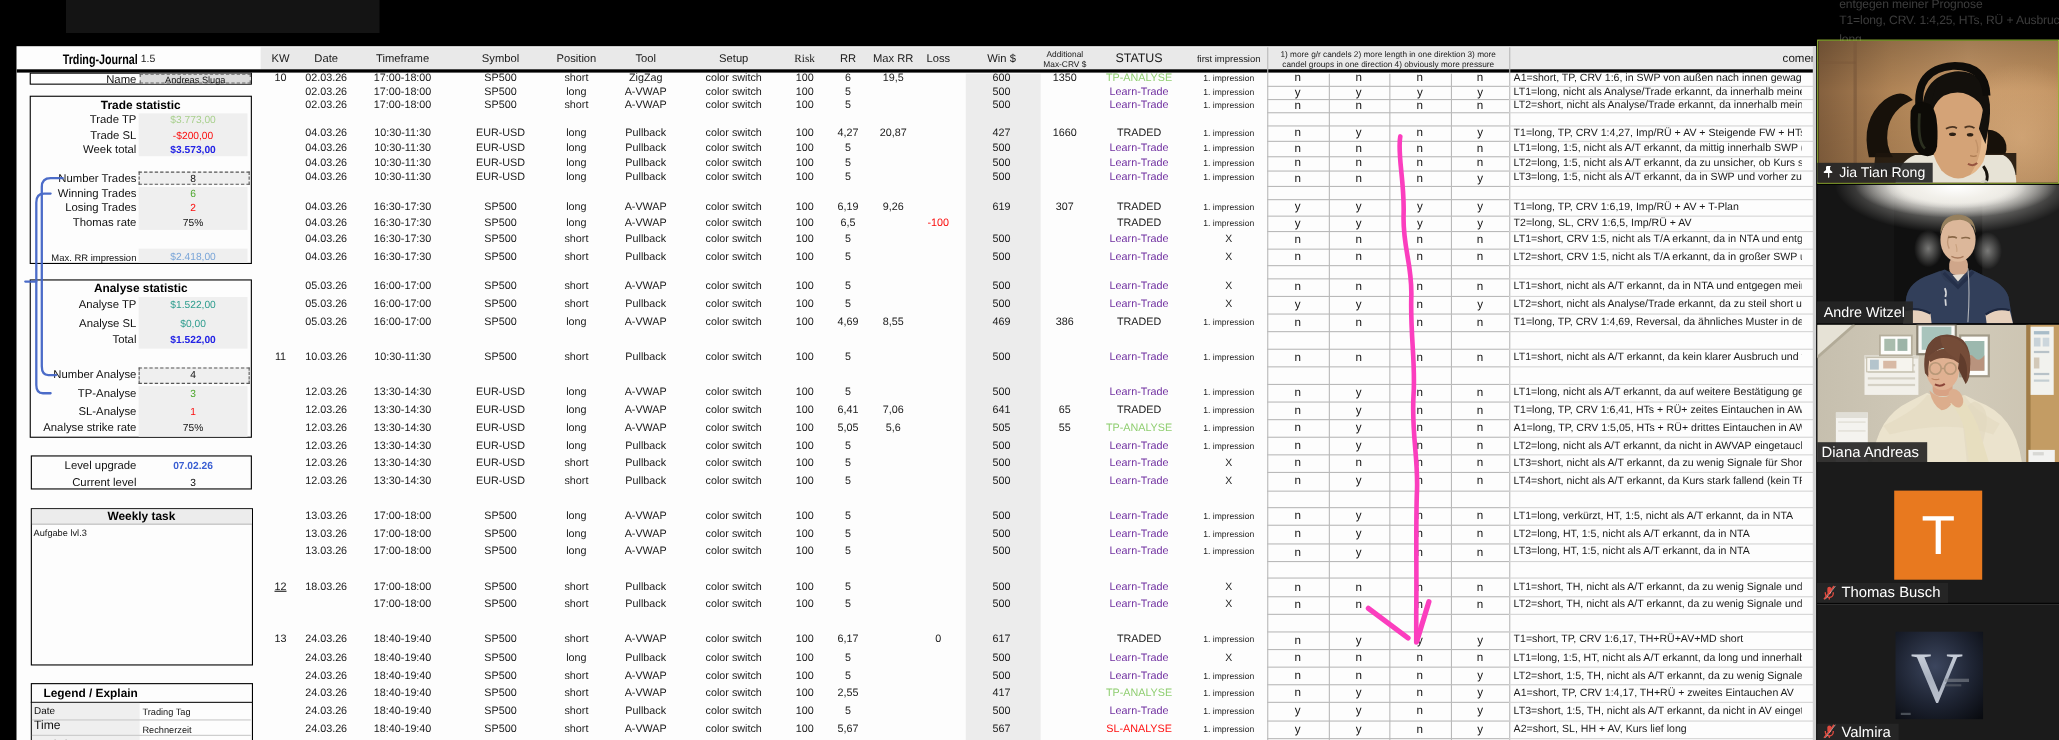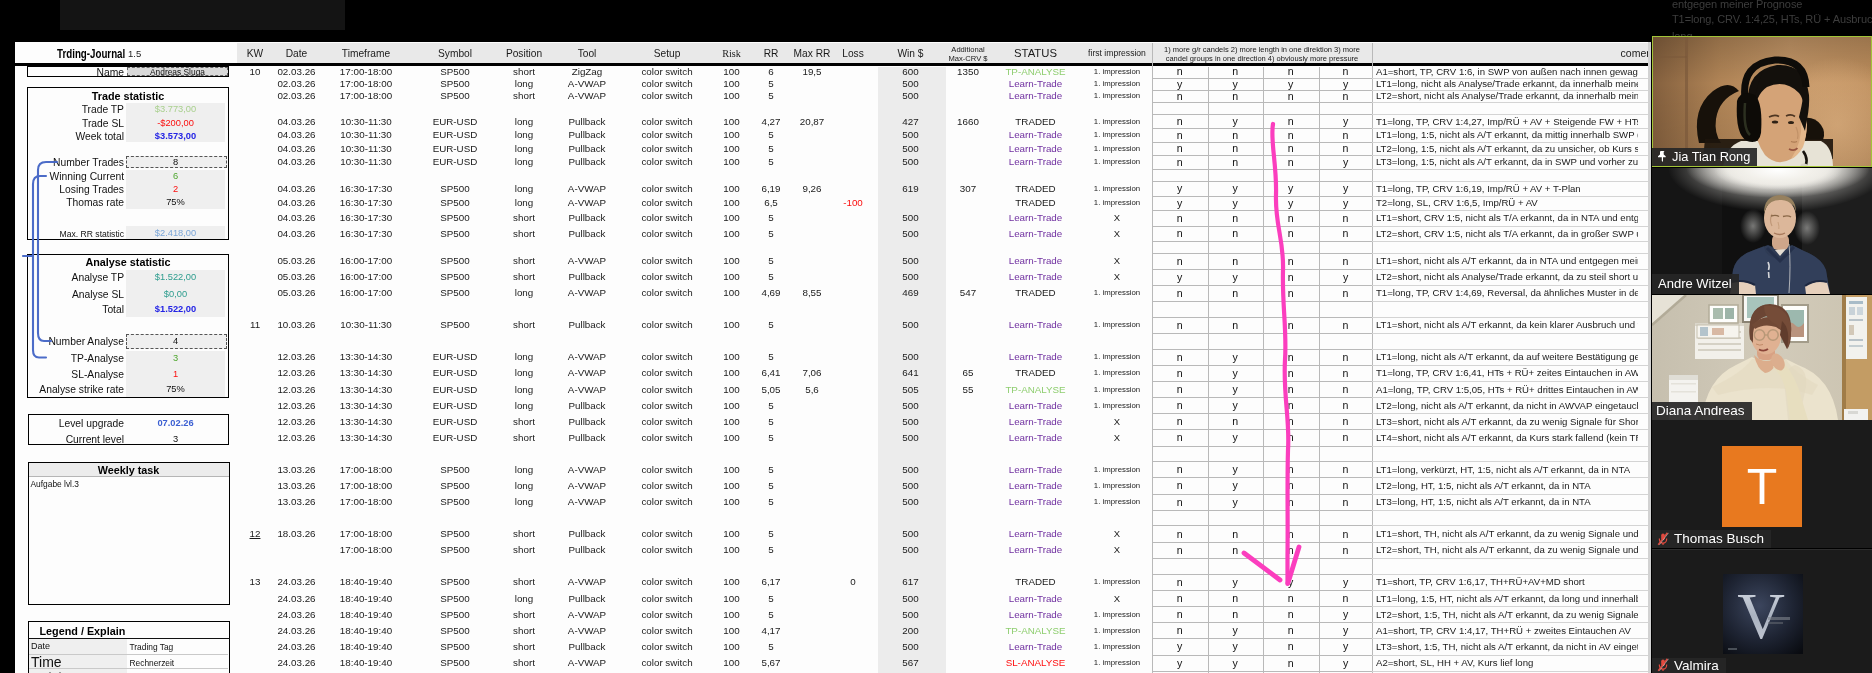--- a/index.html
+++ b/index.html
@@ -703,7 +703,7 @@
 <div class="dash" style="left:111.0px;top:113.5px;width:101px;height:12px;"></div>
 <div class="pl" style="left:5.0px;top:115.0px;width:104px;">Number Trades</div>
 <div class="pv" style="left:111.0px;top:115.0px;width:99px;">8</div>
-<div class="pl" style="left:5.0px;top:128.8px;width:104px;">Winning Current</div>
+<div class="pl" style="left:5.0px;top:128.8px;width:104px;">Winning Trades</div>
 <div class="pv" style="left:111.0px;top:128.8px;width:99px;color:#4ea72e;">6</div>
 <div class="pl" style="left:5.0px;top:141.9px;width:104px;">Losing Trades</div>
 <div class="pv" style="left:111.0px;top:141.9px;width:99px;color:#fb0e0e;">2</div>

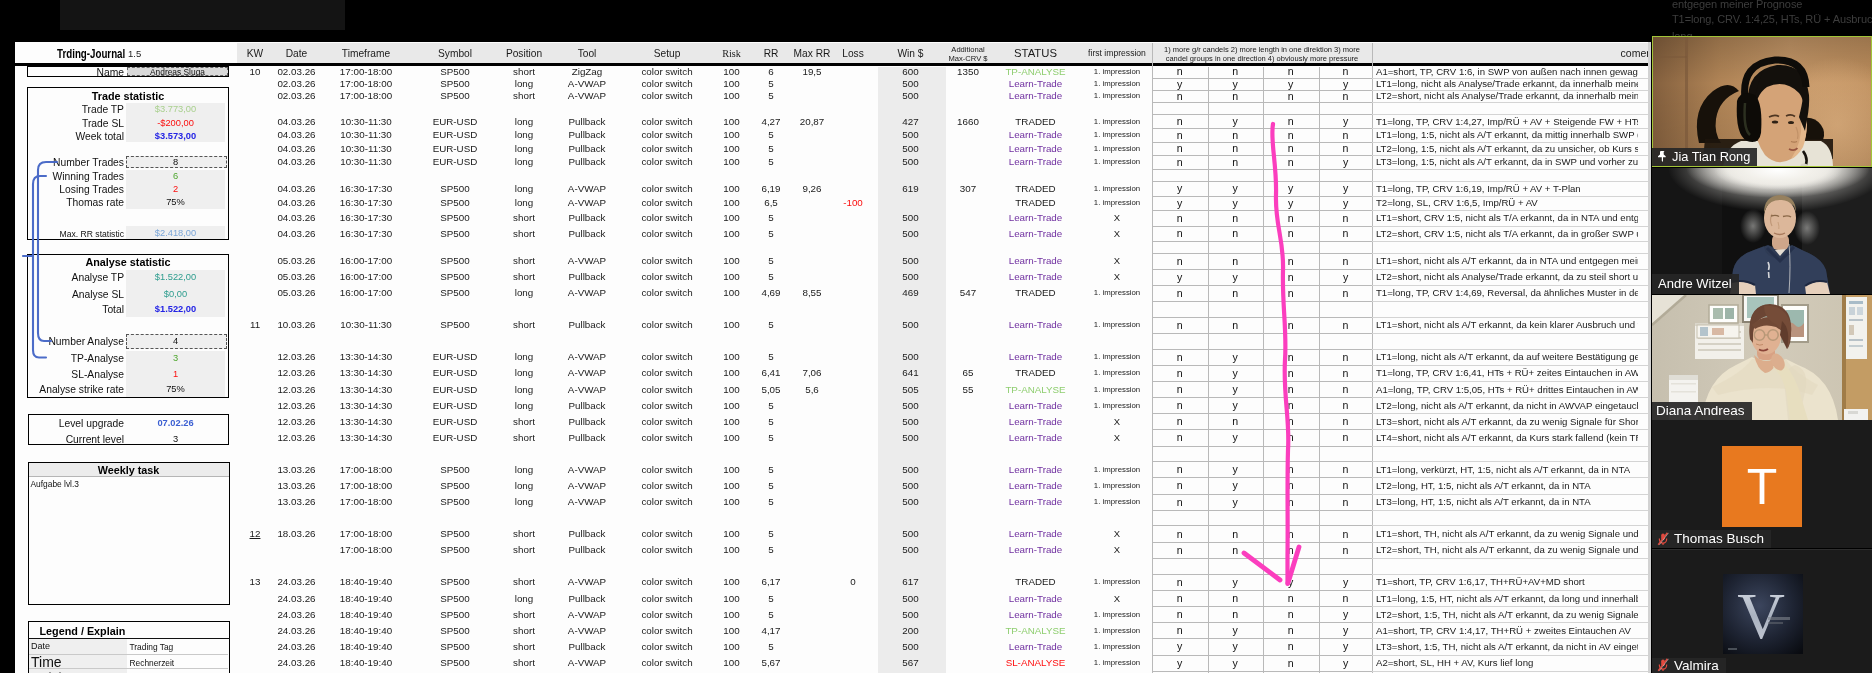--- a/index.html
+++ b/index.html
@@ -709,7 +709,7 @@
 <div class="pv" style="left:111.0px;top:141.9px;width:99px;color:#fb0e0e;">2</div>
 <div class="pl" style="left:5.0px;top:155.2px;width:104px;">Thomas rate</div>
 <div class="pv" style="left:111.0px;top:155.2px;width:99px;">75%</div>
-<div class="pl" style="left:5.0px;top:186.7px;width:104px;font-size:8.6px;">Max. RR statistic</div>
+<div class="pl" style="left:5.0px;top:186.7px;width:104px;font-size:8.6px;">Max. RR impression</div>
 <div class="pv" style="left:111.0px;top:186.0px;width:99px;color:#7ba6d8;">$2.418,00</div>
 
 <div class="box" style="left:12.0px;top:211.5px;width:202px;height:144px;"></div>

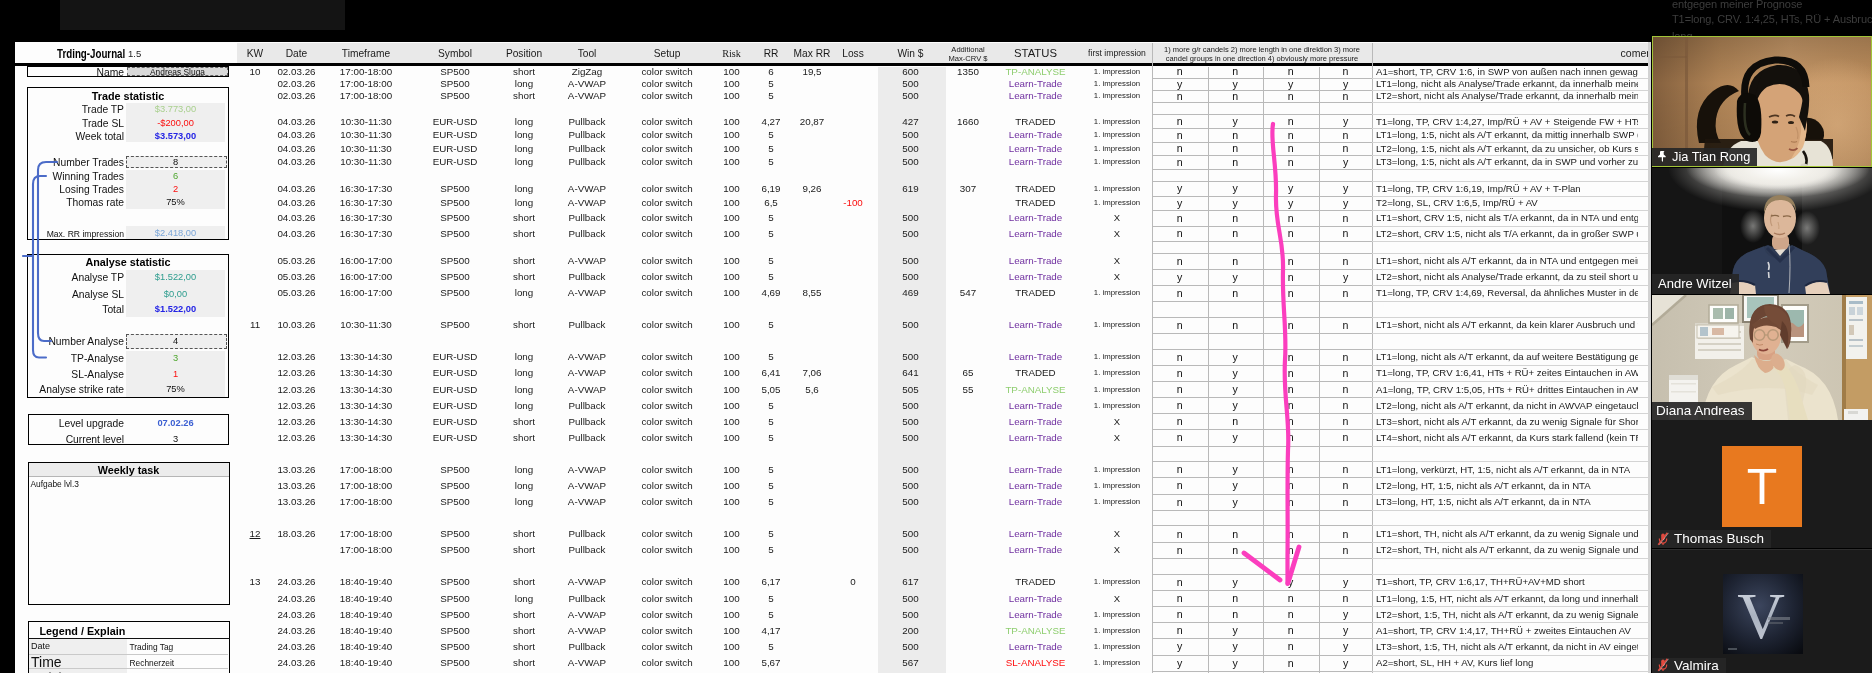--- a/index.html
+++ b/index.html
@@ -381,7 +381,7 @@
 <div class="cell " style="left:736.0px;top:242.5px;width:40.0px;height:16.5px;">4,69</div>
 <div class="cell " style="left:774.0px;top:242.5px;width:46.0px;height:16.5px;">8,55</div>
 <div class="cell " style="left:870.5px;top:242.5px;width:50.0px;height:16.5px;">469</div>
-<div class="cell " style="left:923.0px;top:242.5px;width:60.0px;height:16.5px;">547</div>
+<div class="cell " style="left:923.0px;top:242.5px;width:60.0px;height:16.5px;">386</div>
 <div class="cell " style="left:975.5px;top:242.5px;width:90.0px;height:16.5px;color:#1a1a1a;">TRADED</div>
 <div class="cell imp" style="left:1067.0px;top:242.5px;width:70.0px;height:16.5px;">1. impression</div>
 <div class="cell yn" style="left:1137.0px;top:242.5px;width:55.5px;height:16.5px;">n</div>

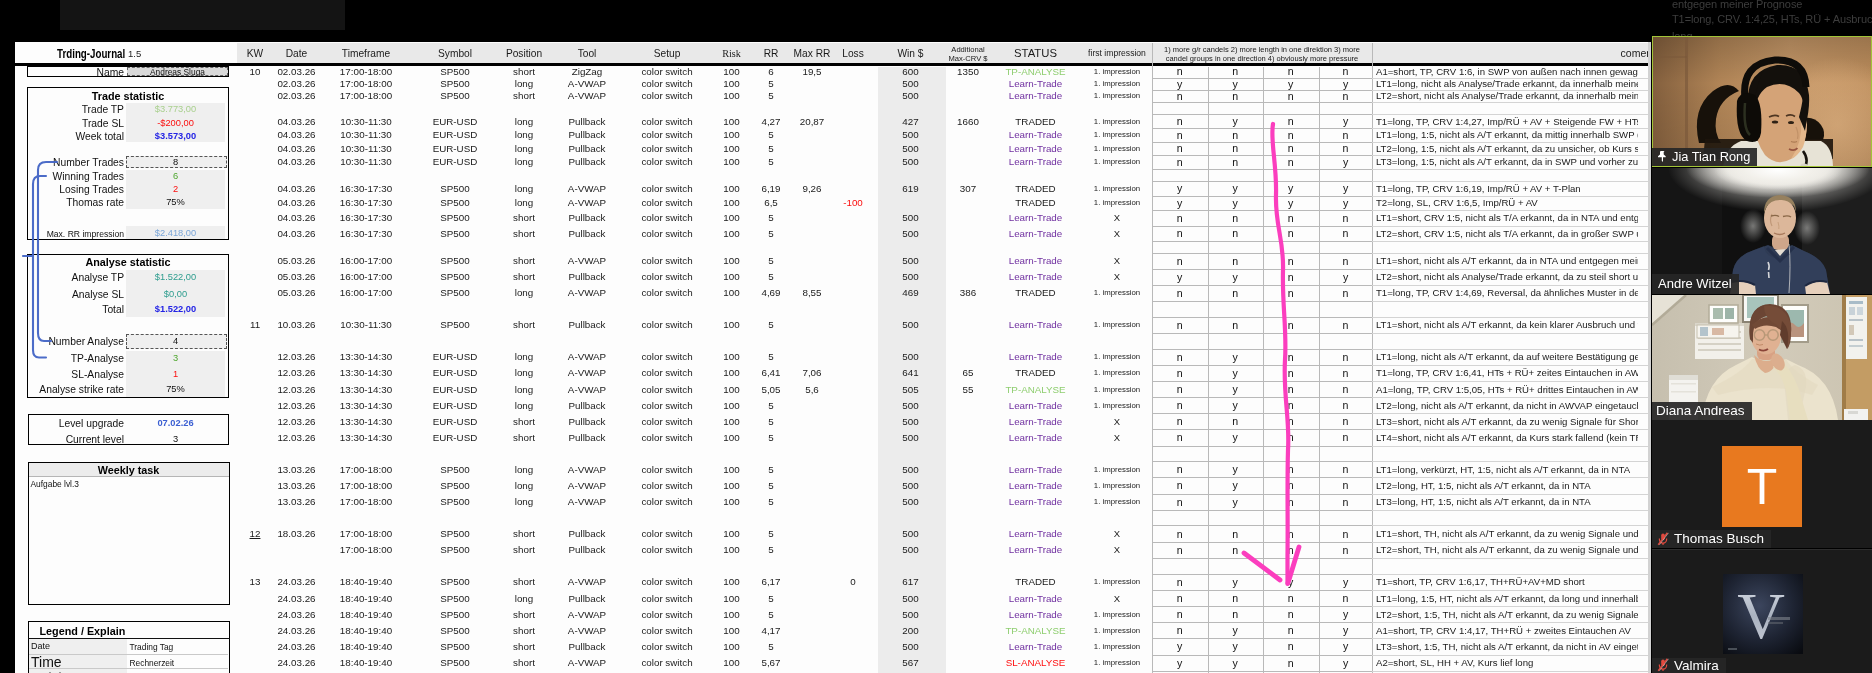--- a/index.html
+++ b/index.html
@@ -643,7 +643,7 @@
 <div class="cell " style="left:537.0px;top:580.0px;width:70.0px;height:16.3px;">A-VWAP</div>
 <div class="cell " style="left:612.0px;top:580.0px;width:80.0px;height:16.3px;">color switch</div>
 <div class="cell " style="left:696.5px;top:580.0px;width:40.0px;height:16.3px;">100</div>
-<div class="cell " style="left:736.0px;top:580.0px;width:40.0px;height:16.3px;">4,17</div>
+<div class="cell " style="left:736.0px;top:580.0px;width:40.0px;height:16.3px;">2,55</div>
 <div class="cell " style="left:870.5px;top:580.0px;width:50.0px;height:16.3px;">200</div>
 <div class="cell " style="left:975.5px;top:580.0px;width:90.0px;height:16.3px;color:#8fce70;">TP-ANALYSE</div>
 <div class="cell imp" style="left:1067.0px;top:580.0px;width:70.0px;height:16.3px;">1. impression</div>

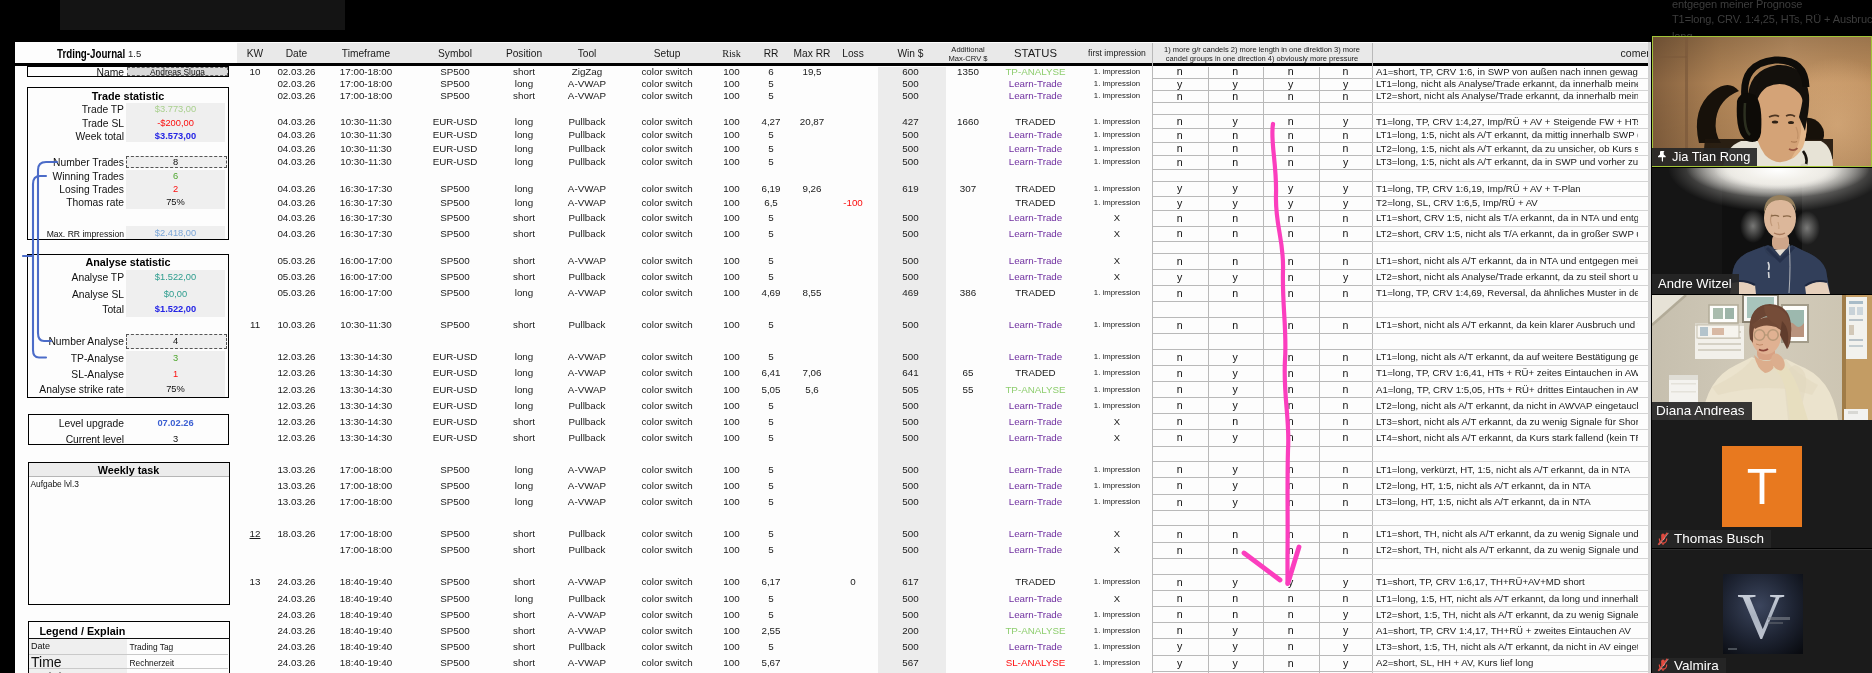--- a/index.html
+++ b/index.html
@@ -644,7 +644,7 @@
 <div class="cell " style="left:612.0px;top:580.0px;width:80.0px;height:16.3px;">color switch</div>
 <div class="cell " style="left:696.5px;top:580.0px;width:40.0px;height:16.3px;">100</div>
 <div class="cell " style="left:736.0px;top:580.0px;width:40.0px;height:16.3px;">2,55</div>
-<div class="cell " style="left:870.5px;top:580.0px;width:50.0px;height:16.3px;">200</div>
+<div class="cell " style="left:870.5px;top:580.0px;width:50.0px;height:16.3px;">417</div>
 <div class="cell " style="left:975.5px;top:580.0px;width:90.0px;height:16.3px;color:#8fce70;">TP-ANALYSE</div>
 <div class="cell imp" style="left:1067.0px;top:580.0px;width:70.0px;height:16.3px;">1. impression</div>
 <div class="cell yn" style="left:1137.0px;top:580.0px;width:55.5px;height:16.3px;">n</div>

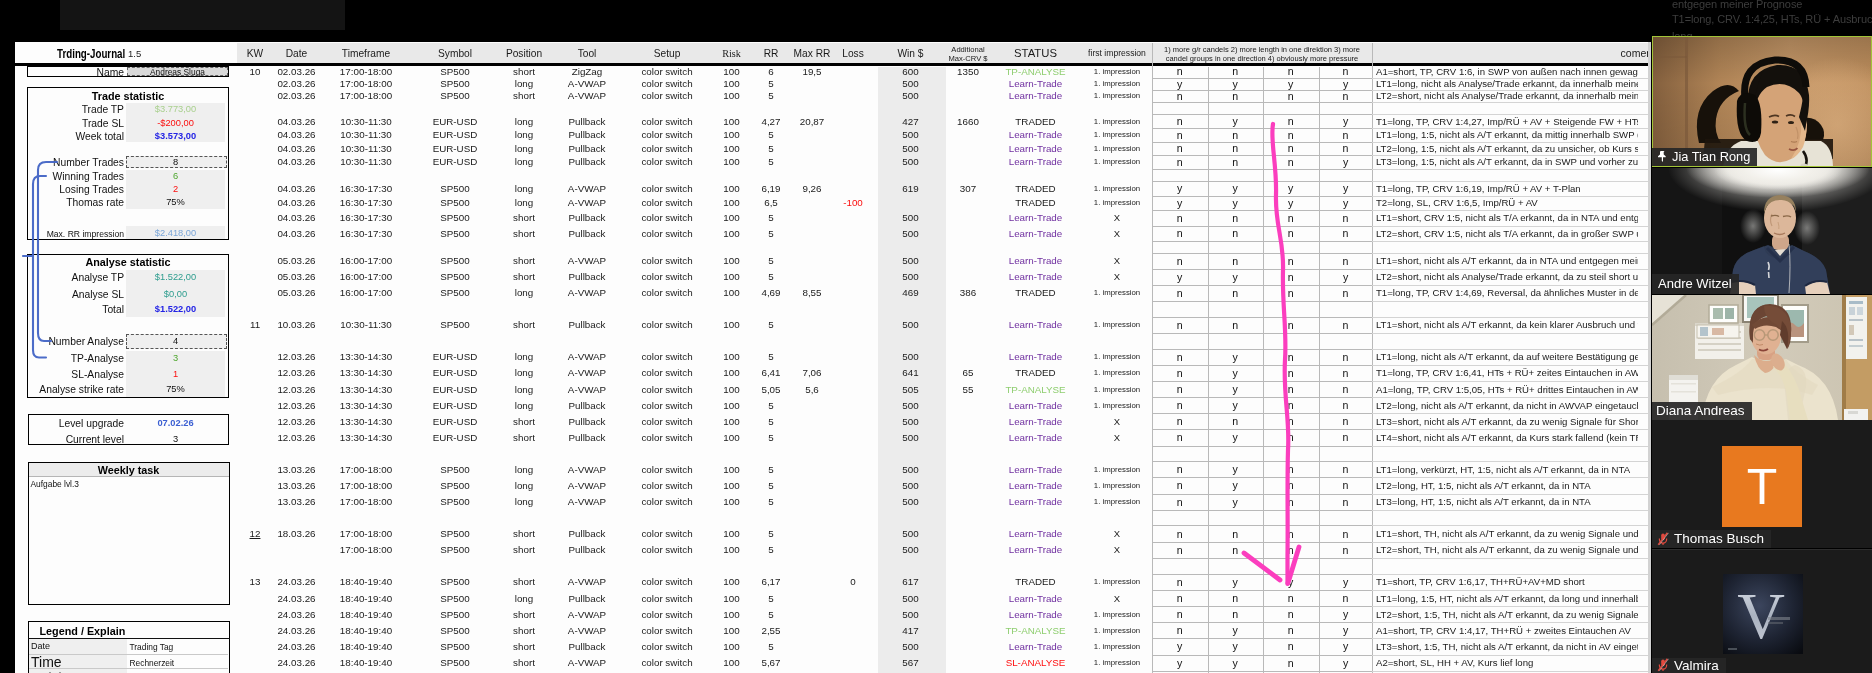--- a/index.html
+++ b/index.html
@@ -753,7 +753,7 @@
 <div style="position:absolute;left:14.0px;top:611.5px;width:199px;height:1px;background:#c9c9c9;"></div>
 <div style="position:absolute;left:14.0px;top:625.5px;width:199px;height:1px;background:#c9c9c9;"></div>
 <div class="small" style="left:16.0px;top:628.5px;width:90px;font-size:9px;">Symbol</div>
-<div class="small" style="left:16.0px;top:612px;width:90px;font-size:14px;">Time</div>
+<div class="small" style="left:16.0px;top:612px;width:90px;font-size:11px;">Time</div>
 <div class="small" style="left:114.5px;top:615.5px;width:95px;">Rechnerzeit</div>
 
   </div>

